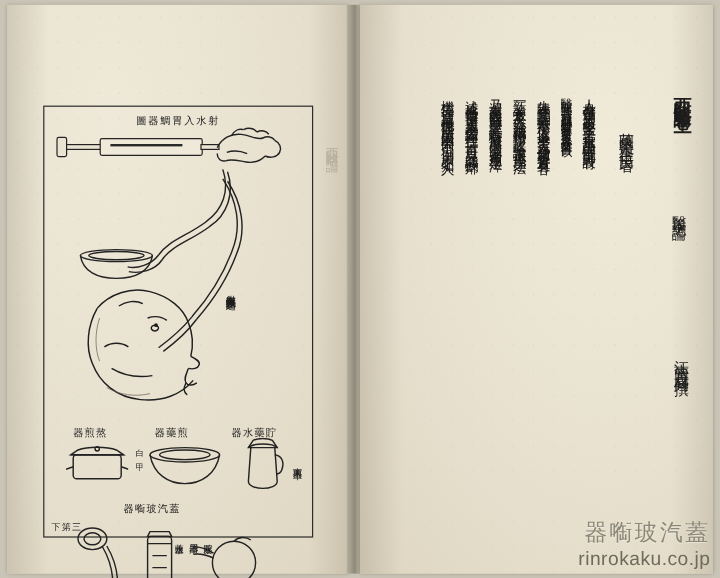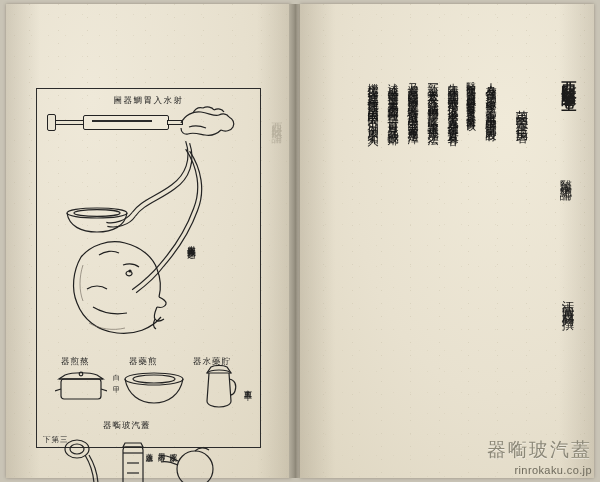--- a/index.html
+++ b/index.html
@@ -176,7 +176,7 @@
     font-family: "DejaVu Serif", serif;
   }
   .wm-url {
-    font-size: 11px; color: #6e6a5c; letter-spacing: .4px;
+    font-size: 16px; color: #6e6a5c; letter-spacing: .4px;
     font-family: "Liberation Sans", sans-serif;
     margin-top: 1px;
   }

